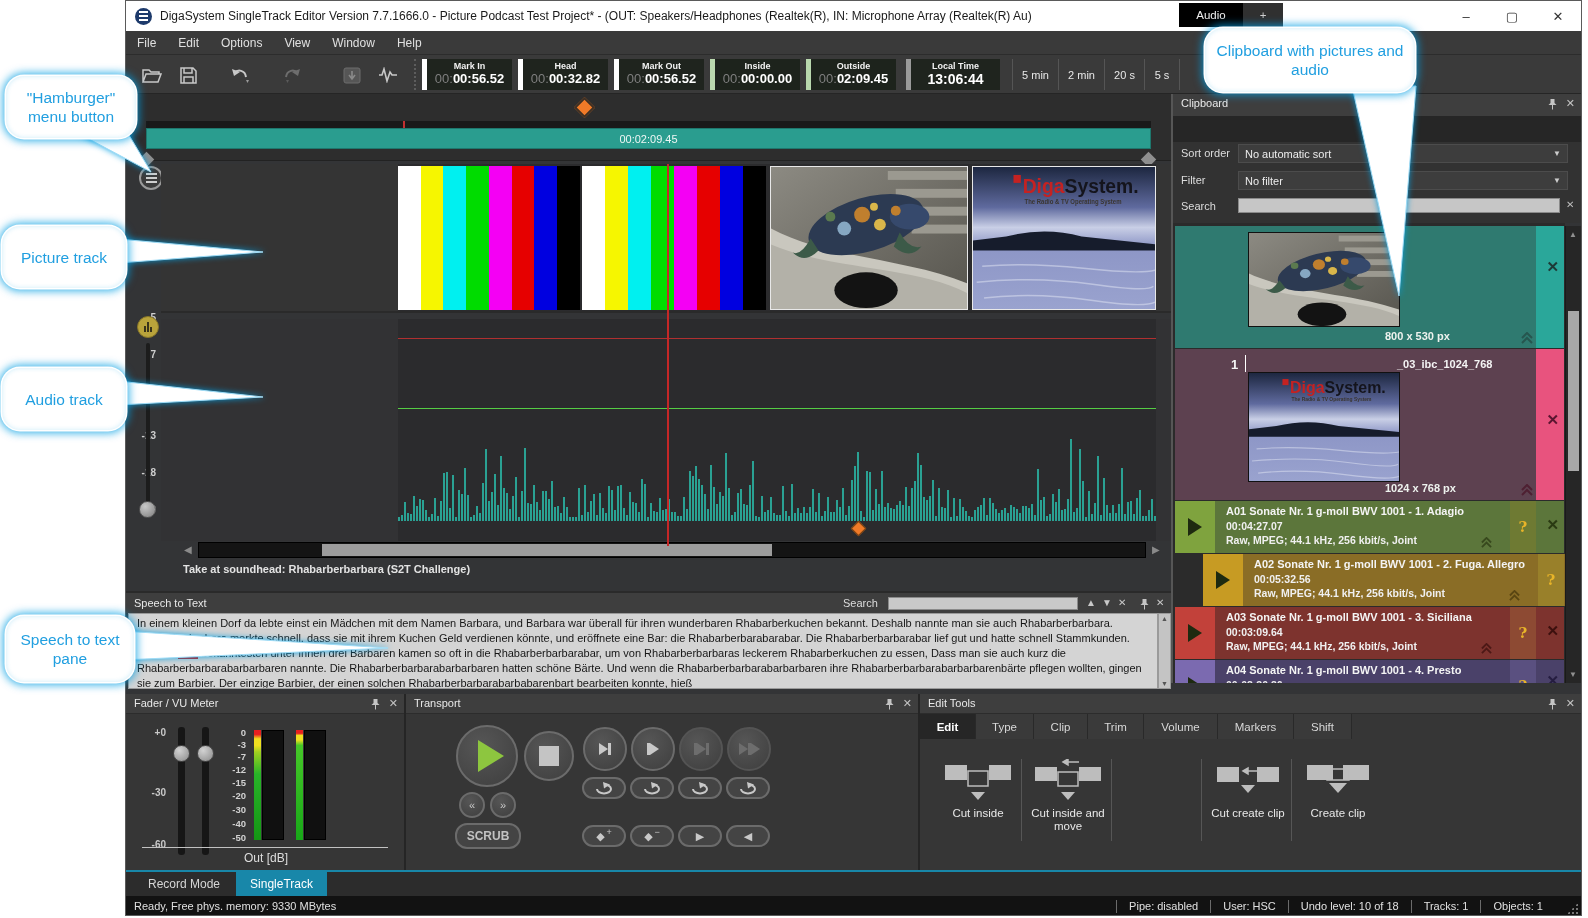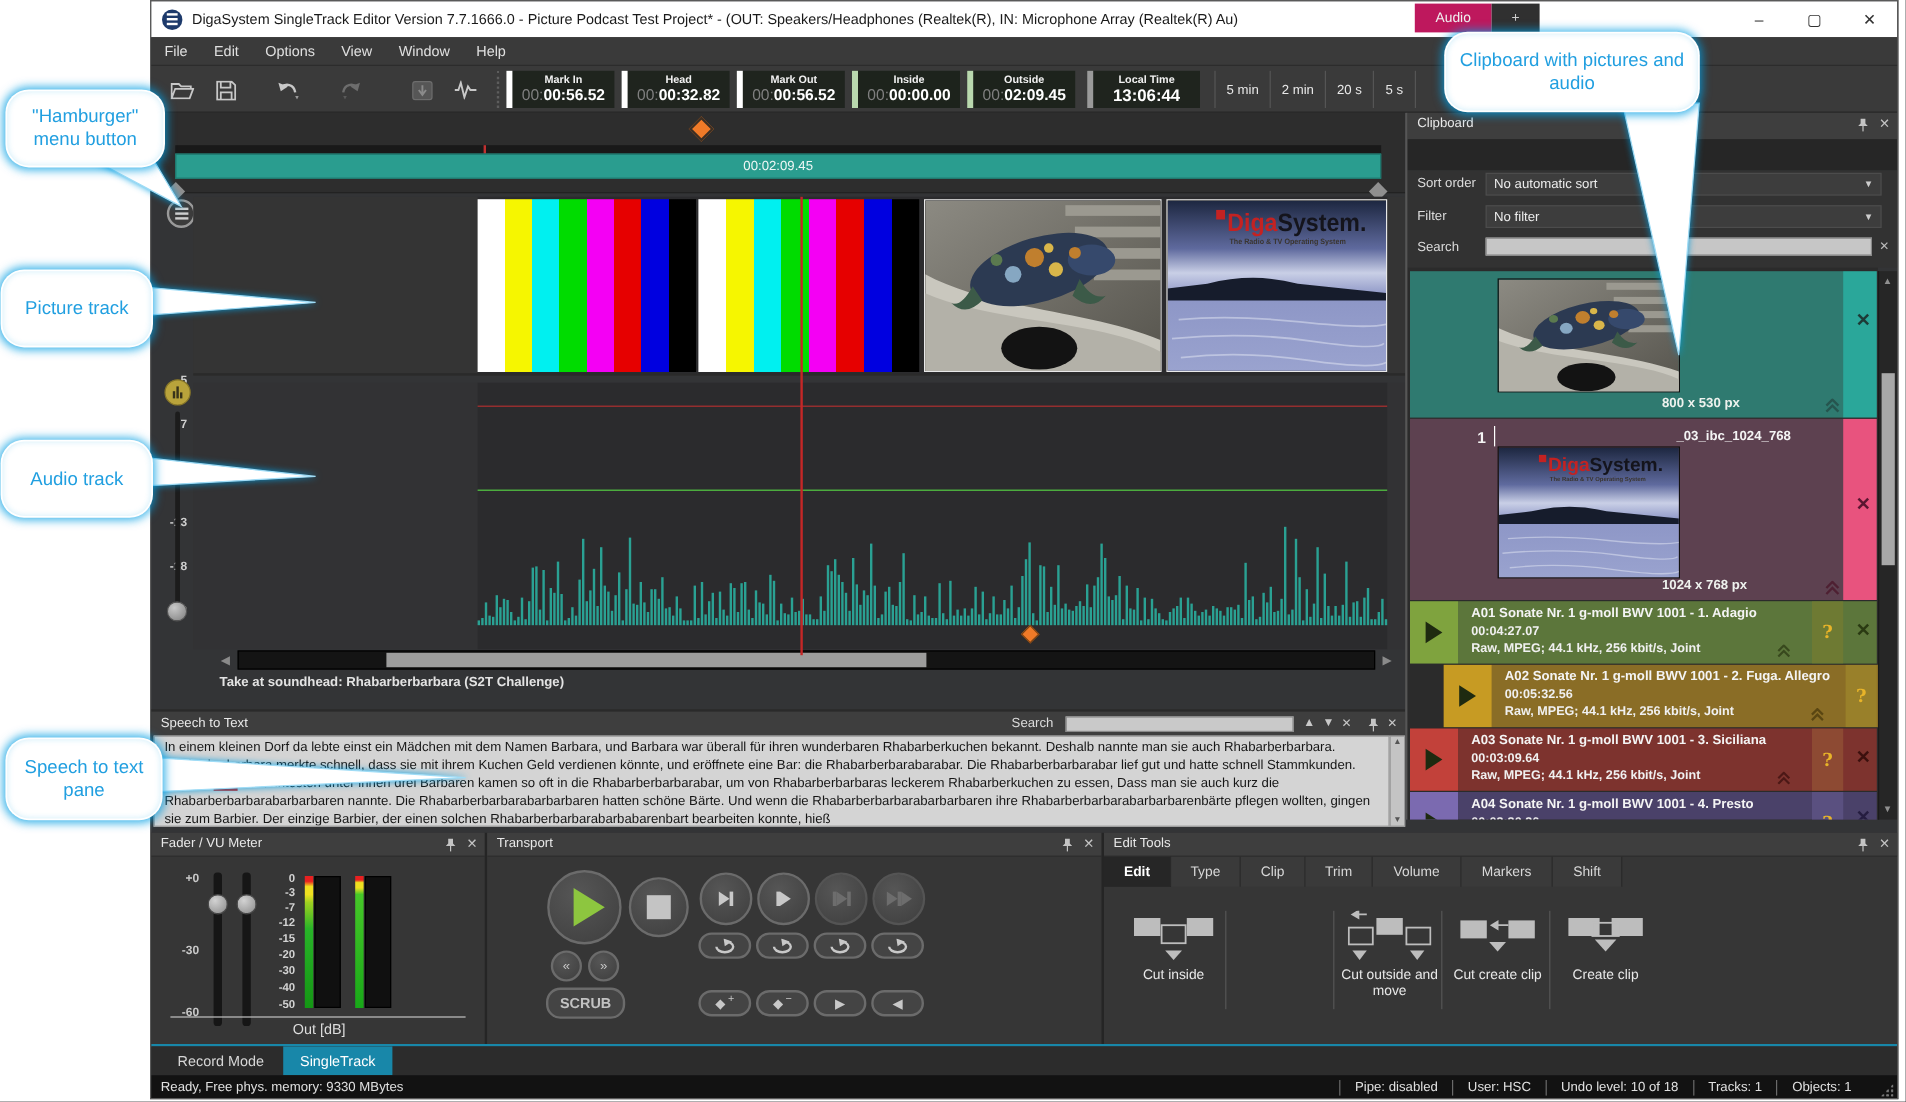--- a/index.html
+++ b/index.html
@@ -852,7 +852,7 @@
     </span>
   </div>
   <div class="abs cb-tabsrow"></div>
-  <span class="cb-tab" style="left:1053px;width:64px;background:#be185d;color:#f0f0f0">Audio</span>
+  <span class="cb-tab" style="left:1053px;width:64px;background:#000000;color:#f0f0f0">Audio</span>
   <span class="cb-tab" style="left:1117px;width:40px;background:#303030;color:#cfcfcf">+</span>
   <div class="abs cb-form"></div>
   <span class="cb-lbl" style="left:1055px;top:146px">Sort order</span>

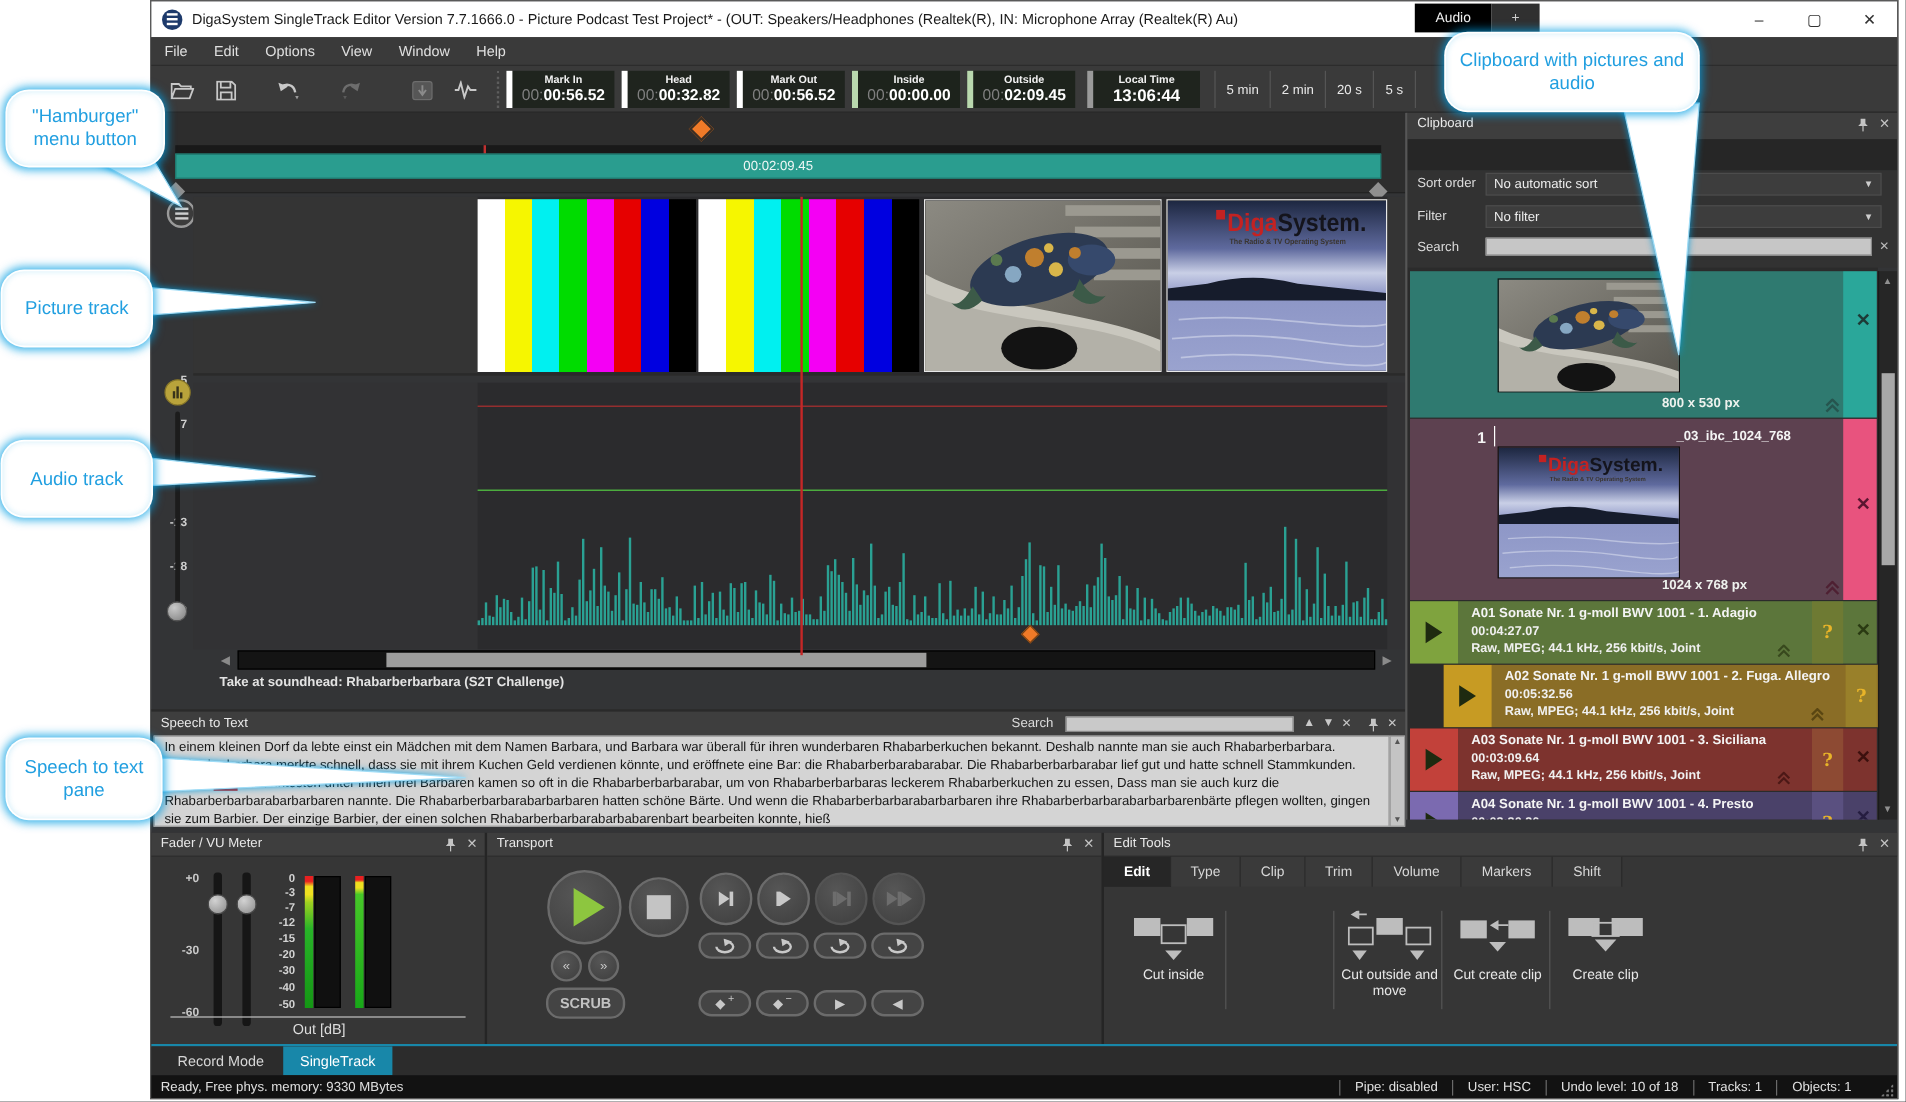--- a/index.html
+++ b/index.html
@@ -790,6 +790,16 @@
     <div class="et-lbl">Cut inside</div>
   </div>
   <div class="et-sep" style="left:895px"></div>
+  <div class="et-cell" style="left:896px">
+    <svg width="70" height="42" viewBox="0 0 70 42">
+      <path d="M46 3 H30 M30 3 l5 -3 v6 z" stroke="#bdbdbd" fill="#bdbdbd" stroke-width="1.5"></path>
+      <rect x="2" y="8" width="22" height="14" fill="#bdbdbd"></rect>
+        <rect x="46" y="8" width="22" height="14" fill="#bdbdbd"></rect>
+      <rect x="25" y="13" width="20" height="14" fill="none" stroke="#bdbdbd" stroke-width="1.5"></rect>
+      <path d="M28 33 l14 0 l-7 8 z" fill="#bdbdbd"></path>
+      </svg>
+    <div class="et-lbl">Cut inside and move</div>
+  </div>
   <div class="et-sep" style="left:985px"></div>
   <div class="et-cell" style="left:986px">
     <svg width="70" height="42" viewBox="0 0 70 42">

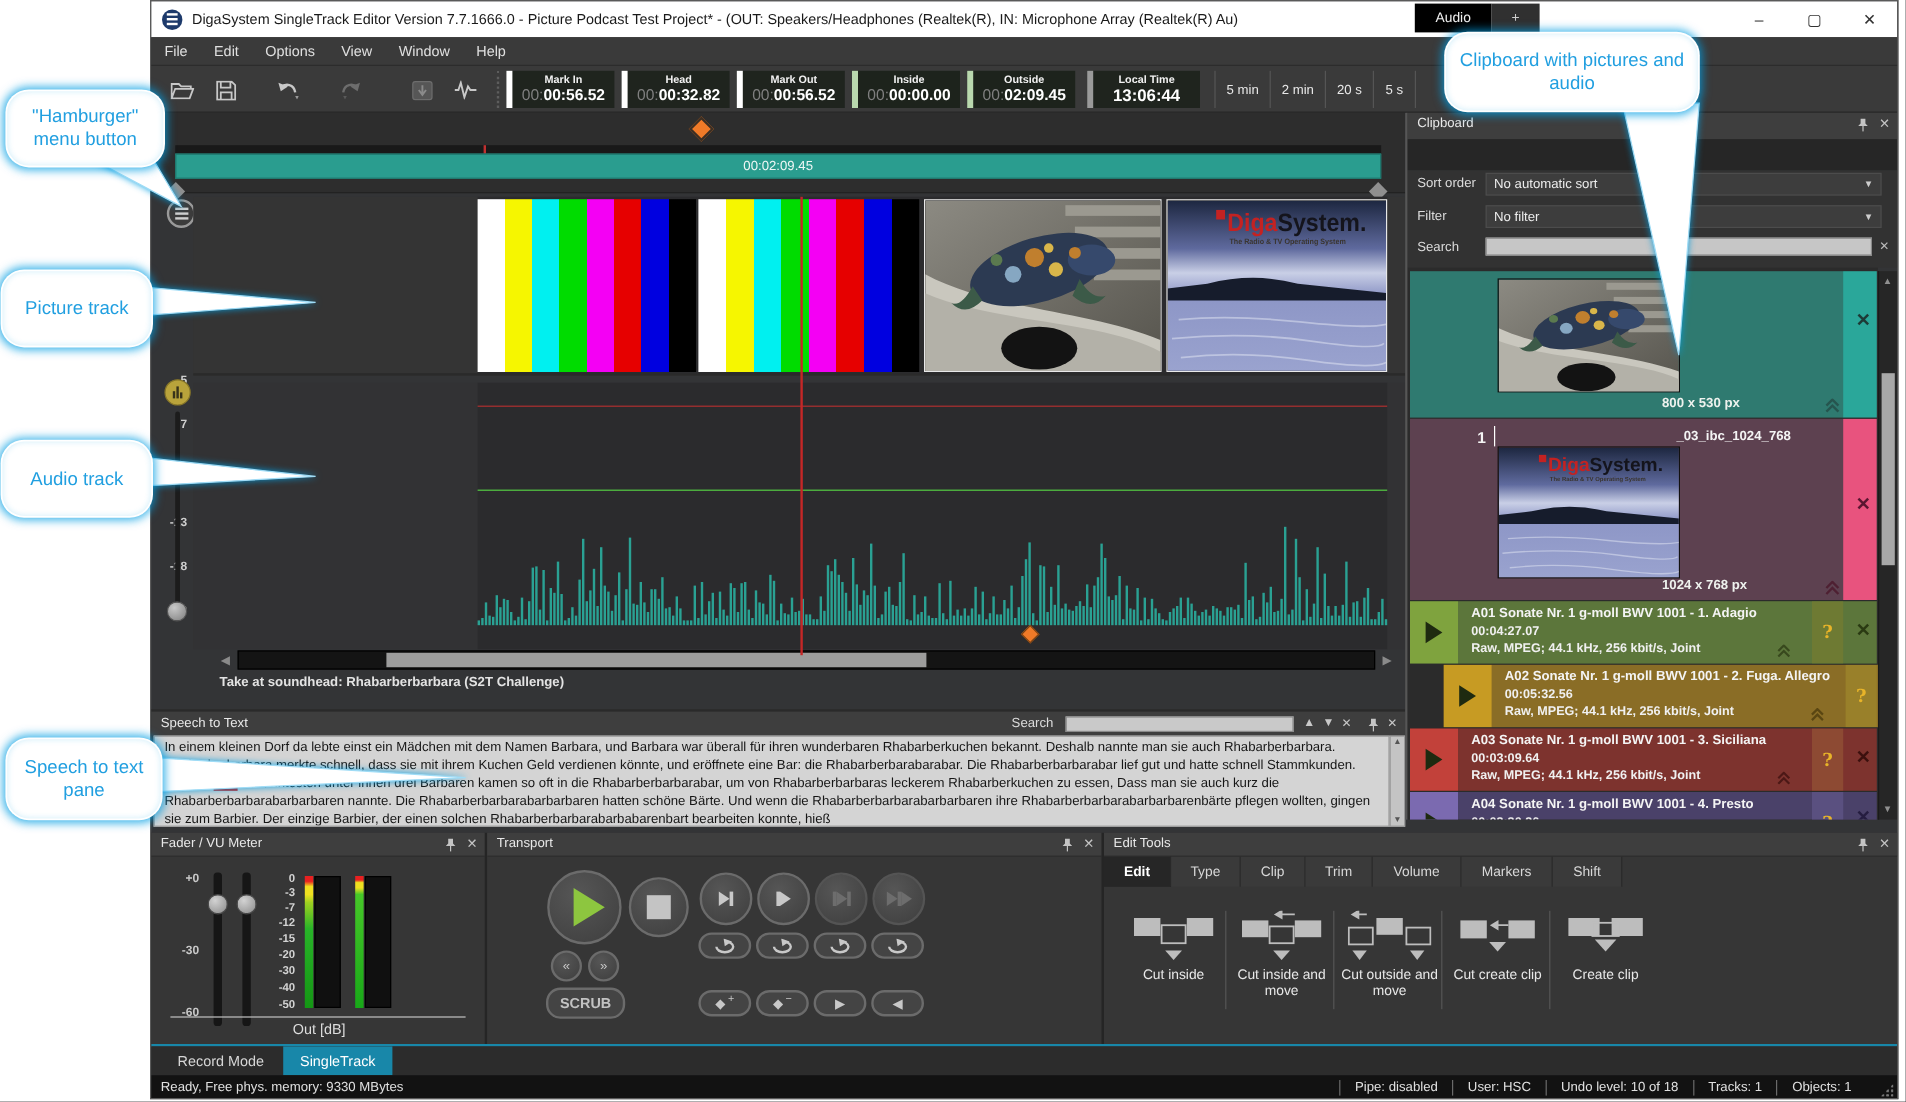--- a/index.html
+++ b/index.html
@@ -801,17 +801,6 @@
     <div class="et-lbl">Cut inside and move</div>
   </div>
   <div class="et-sep" style="left:985px"></div>
-  <div class="et-cell" style="left:986px">
-    <svg width="70" height="42" viewBox="0 0 70 42">
-      <path d="M16 3 H4 M4 3 l5 -3 v6 z" stroke="#bdbdbd" fill="#bdbdbd" stroke-width="1.5"></path>
-      <rect x="24" y="6" width="22" height="14" fill="#bdbdbd"></rect>
-      <rect x="1" y="14" width="20" height="14" fill="none" stroke="#bdbdbd" stroke-width="1.5"></rect>
-      <rect x="49" y="14" width="20" height="14" fill="none" stroke="#bdbdbd" stroke-width="1.5"></rect>
-      <path d="M4 33 l12 0 l-6 8 z" fill="#bdbdbd"></path>
-        <path d="M52 33 l12 0 l-6 8 z" fill="#bdbdbd"></path>
-      </svg>
-    <div class="et-lbl">Cut outside and move</div>
-  </div>
   <div class="et-sep" style="left:1075px"></div>
   <div class="et-cell" style="left:1076px">
     <svg width="70" height="42" viewBox="0 0 70 42">

